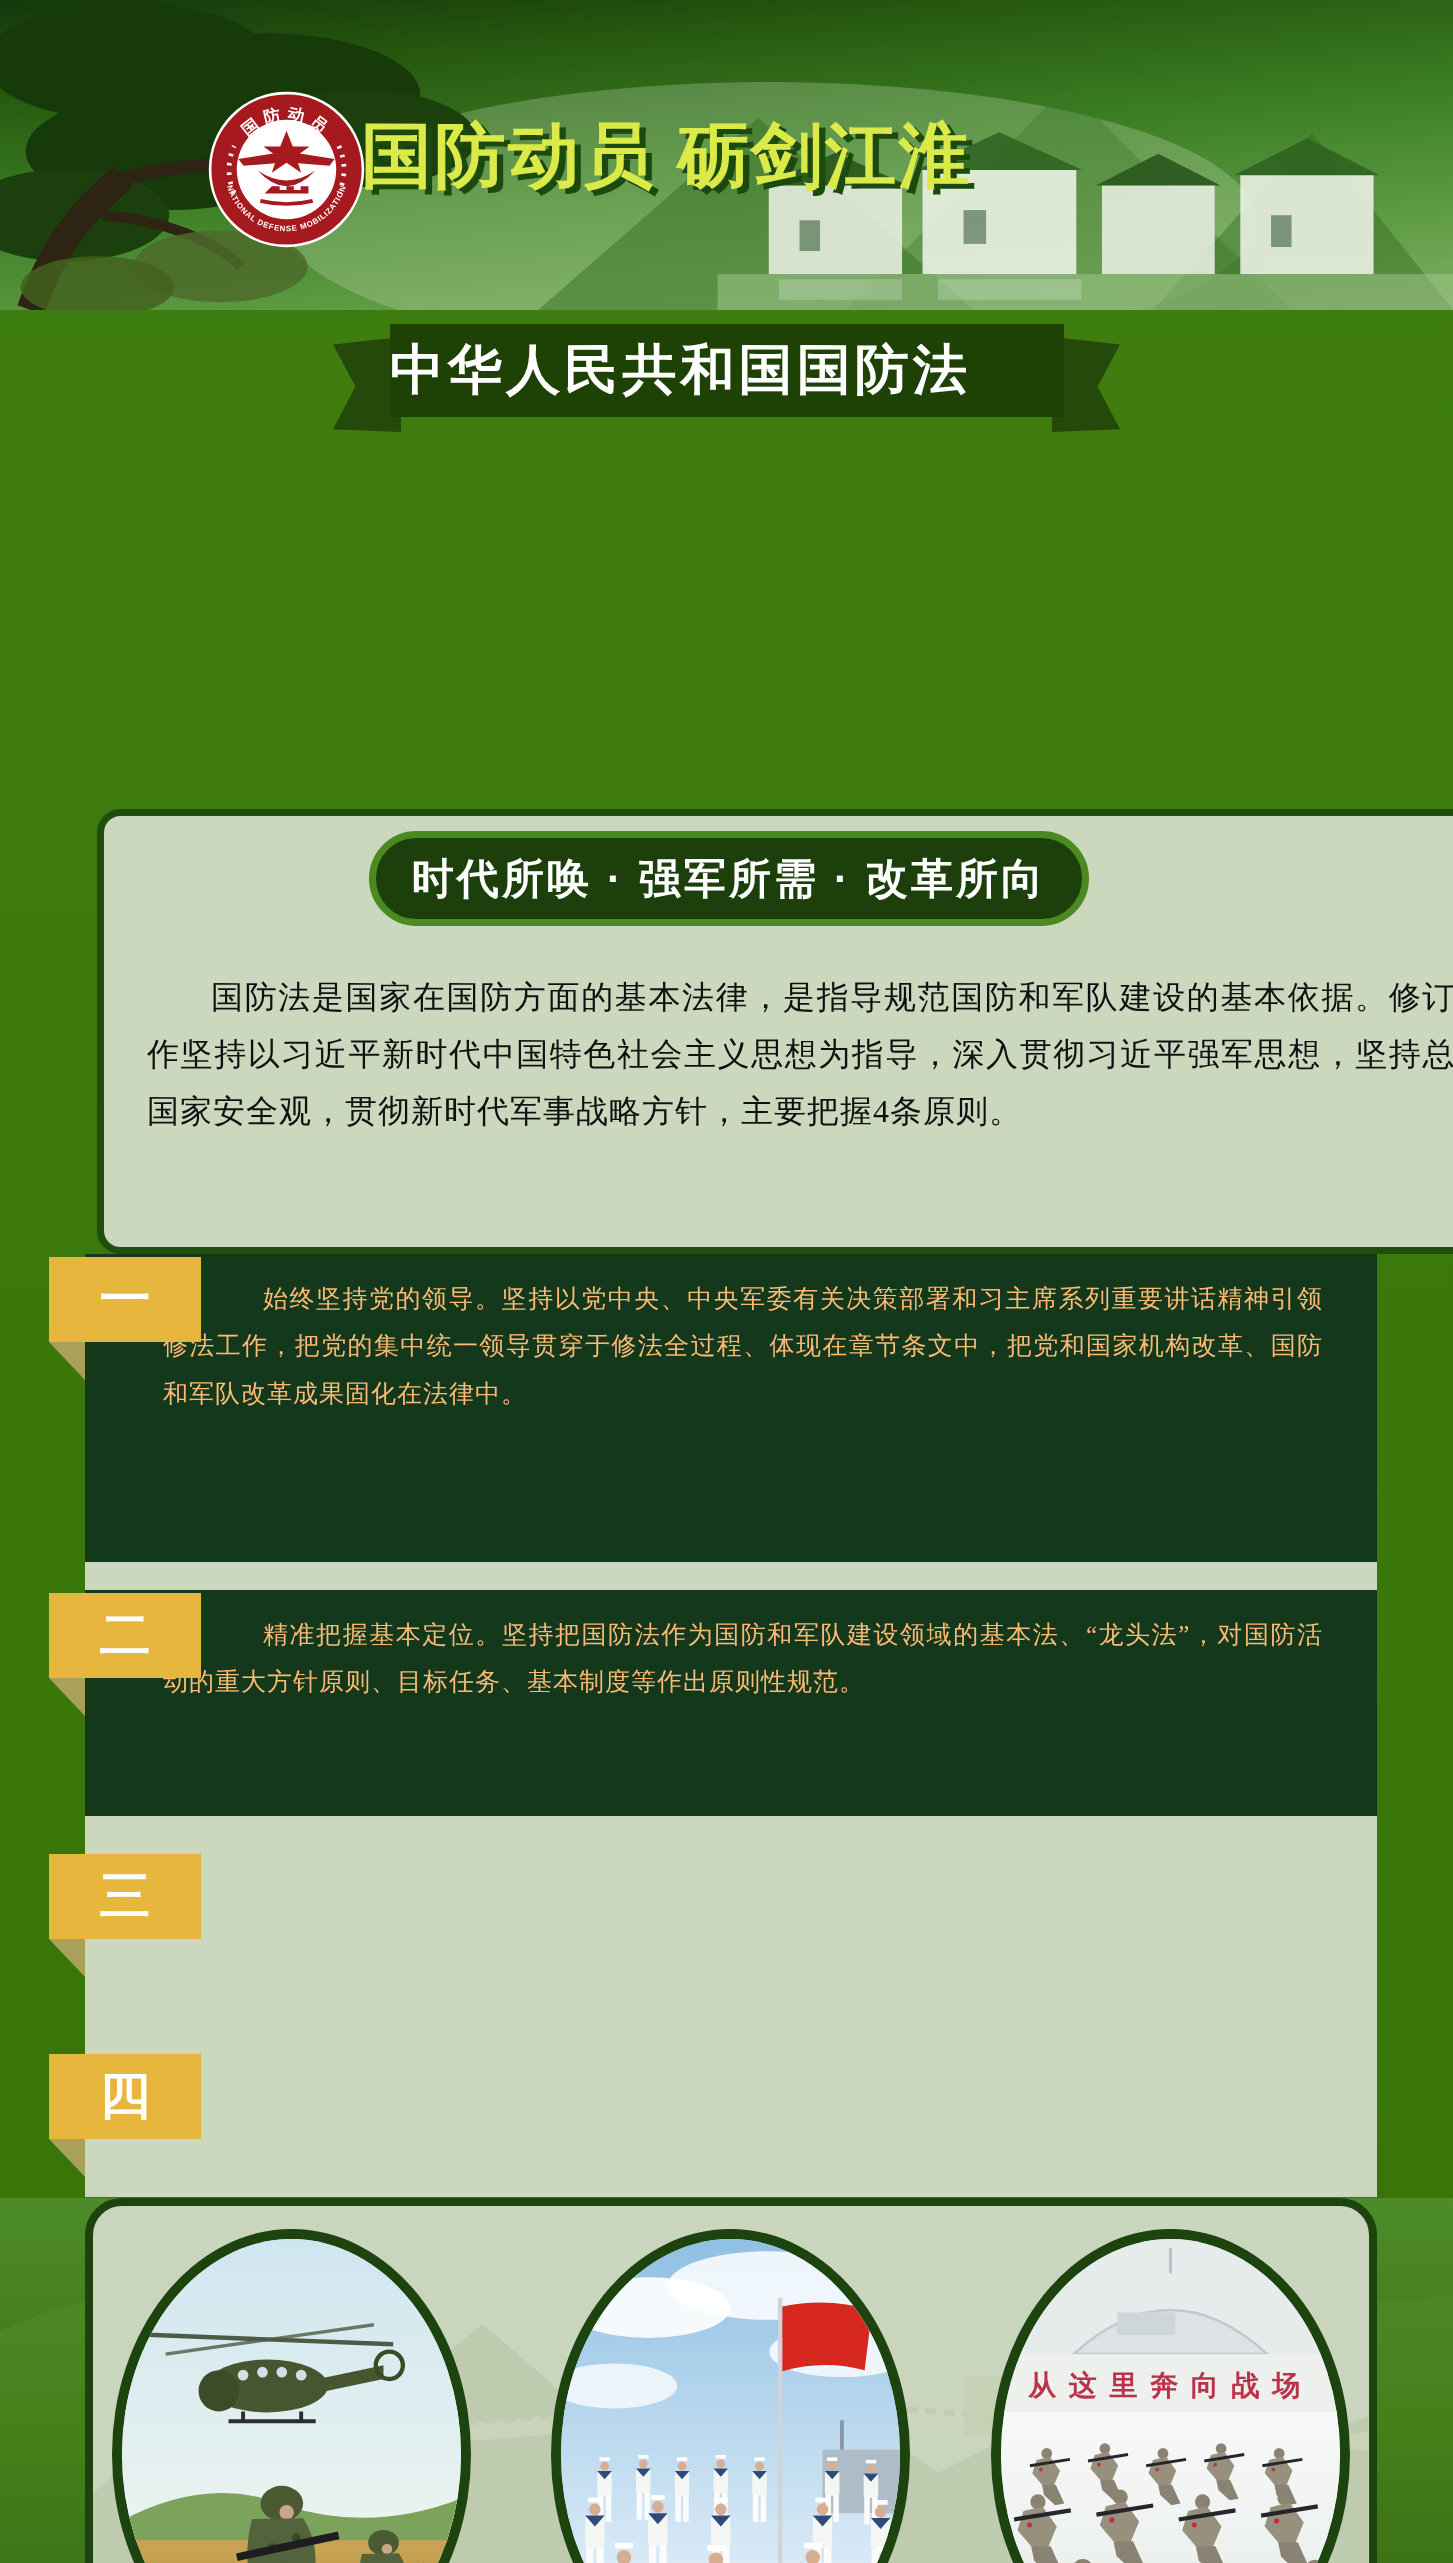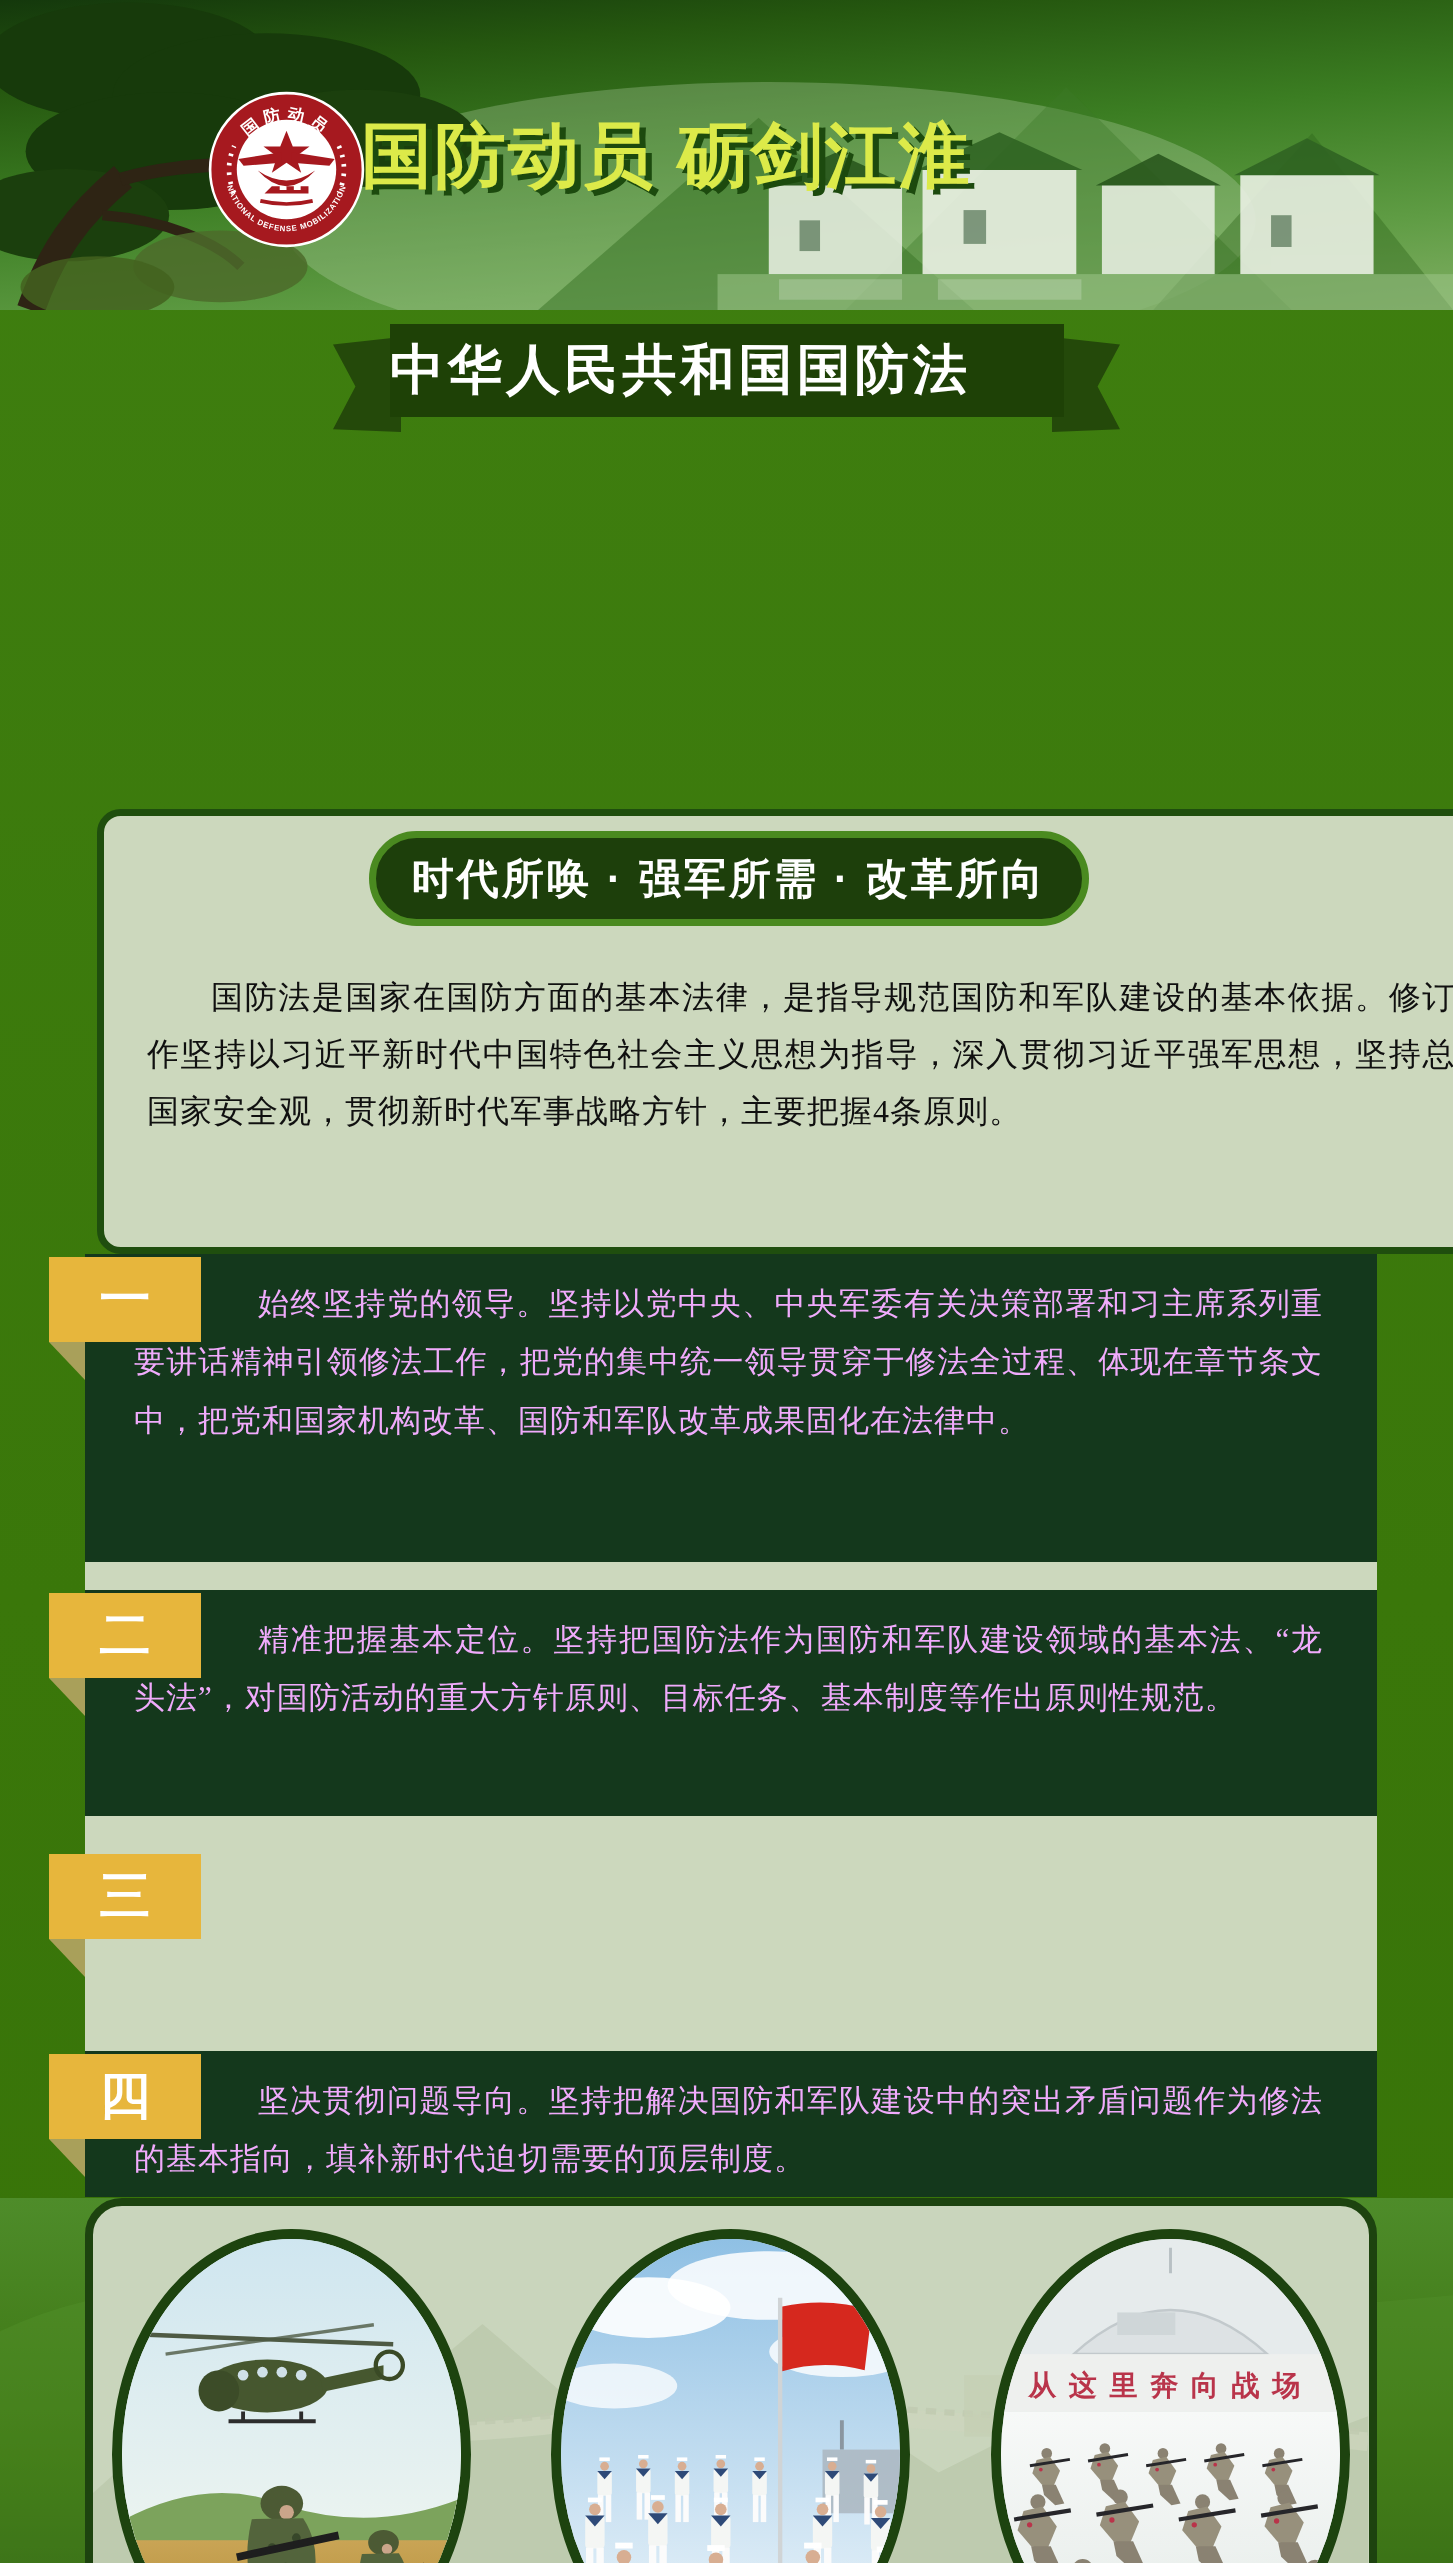--- a/index.html
+++ b/index.html
@@ -42,7 +42,7 @@
   .principles{left:85px;top:1254px;width:1292px;height:943px;background:#ccd8bd;}
   .panel{position:absolute;left:0;width:1292px;background:#14381c;box-sizing:border-box;
     padding:20.5px 54px 0 49px;}
-  .panel .para{color:#f0abfc;font-size:31px;line-height:1.9;text-indent:4em;}
+  .panel .para{color:#fdba74;font-size:25px;line-height:1.9;text-indent:4em;margin-left:29px;}
   .p1{top:0;height:308px;}
   .p2{top:336px;height:226px;}
   .p3{top:597px;height:164px;}

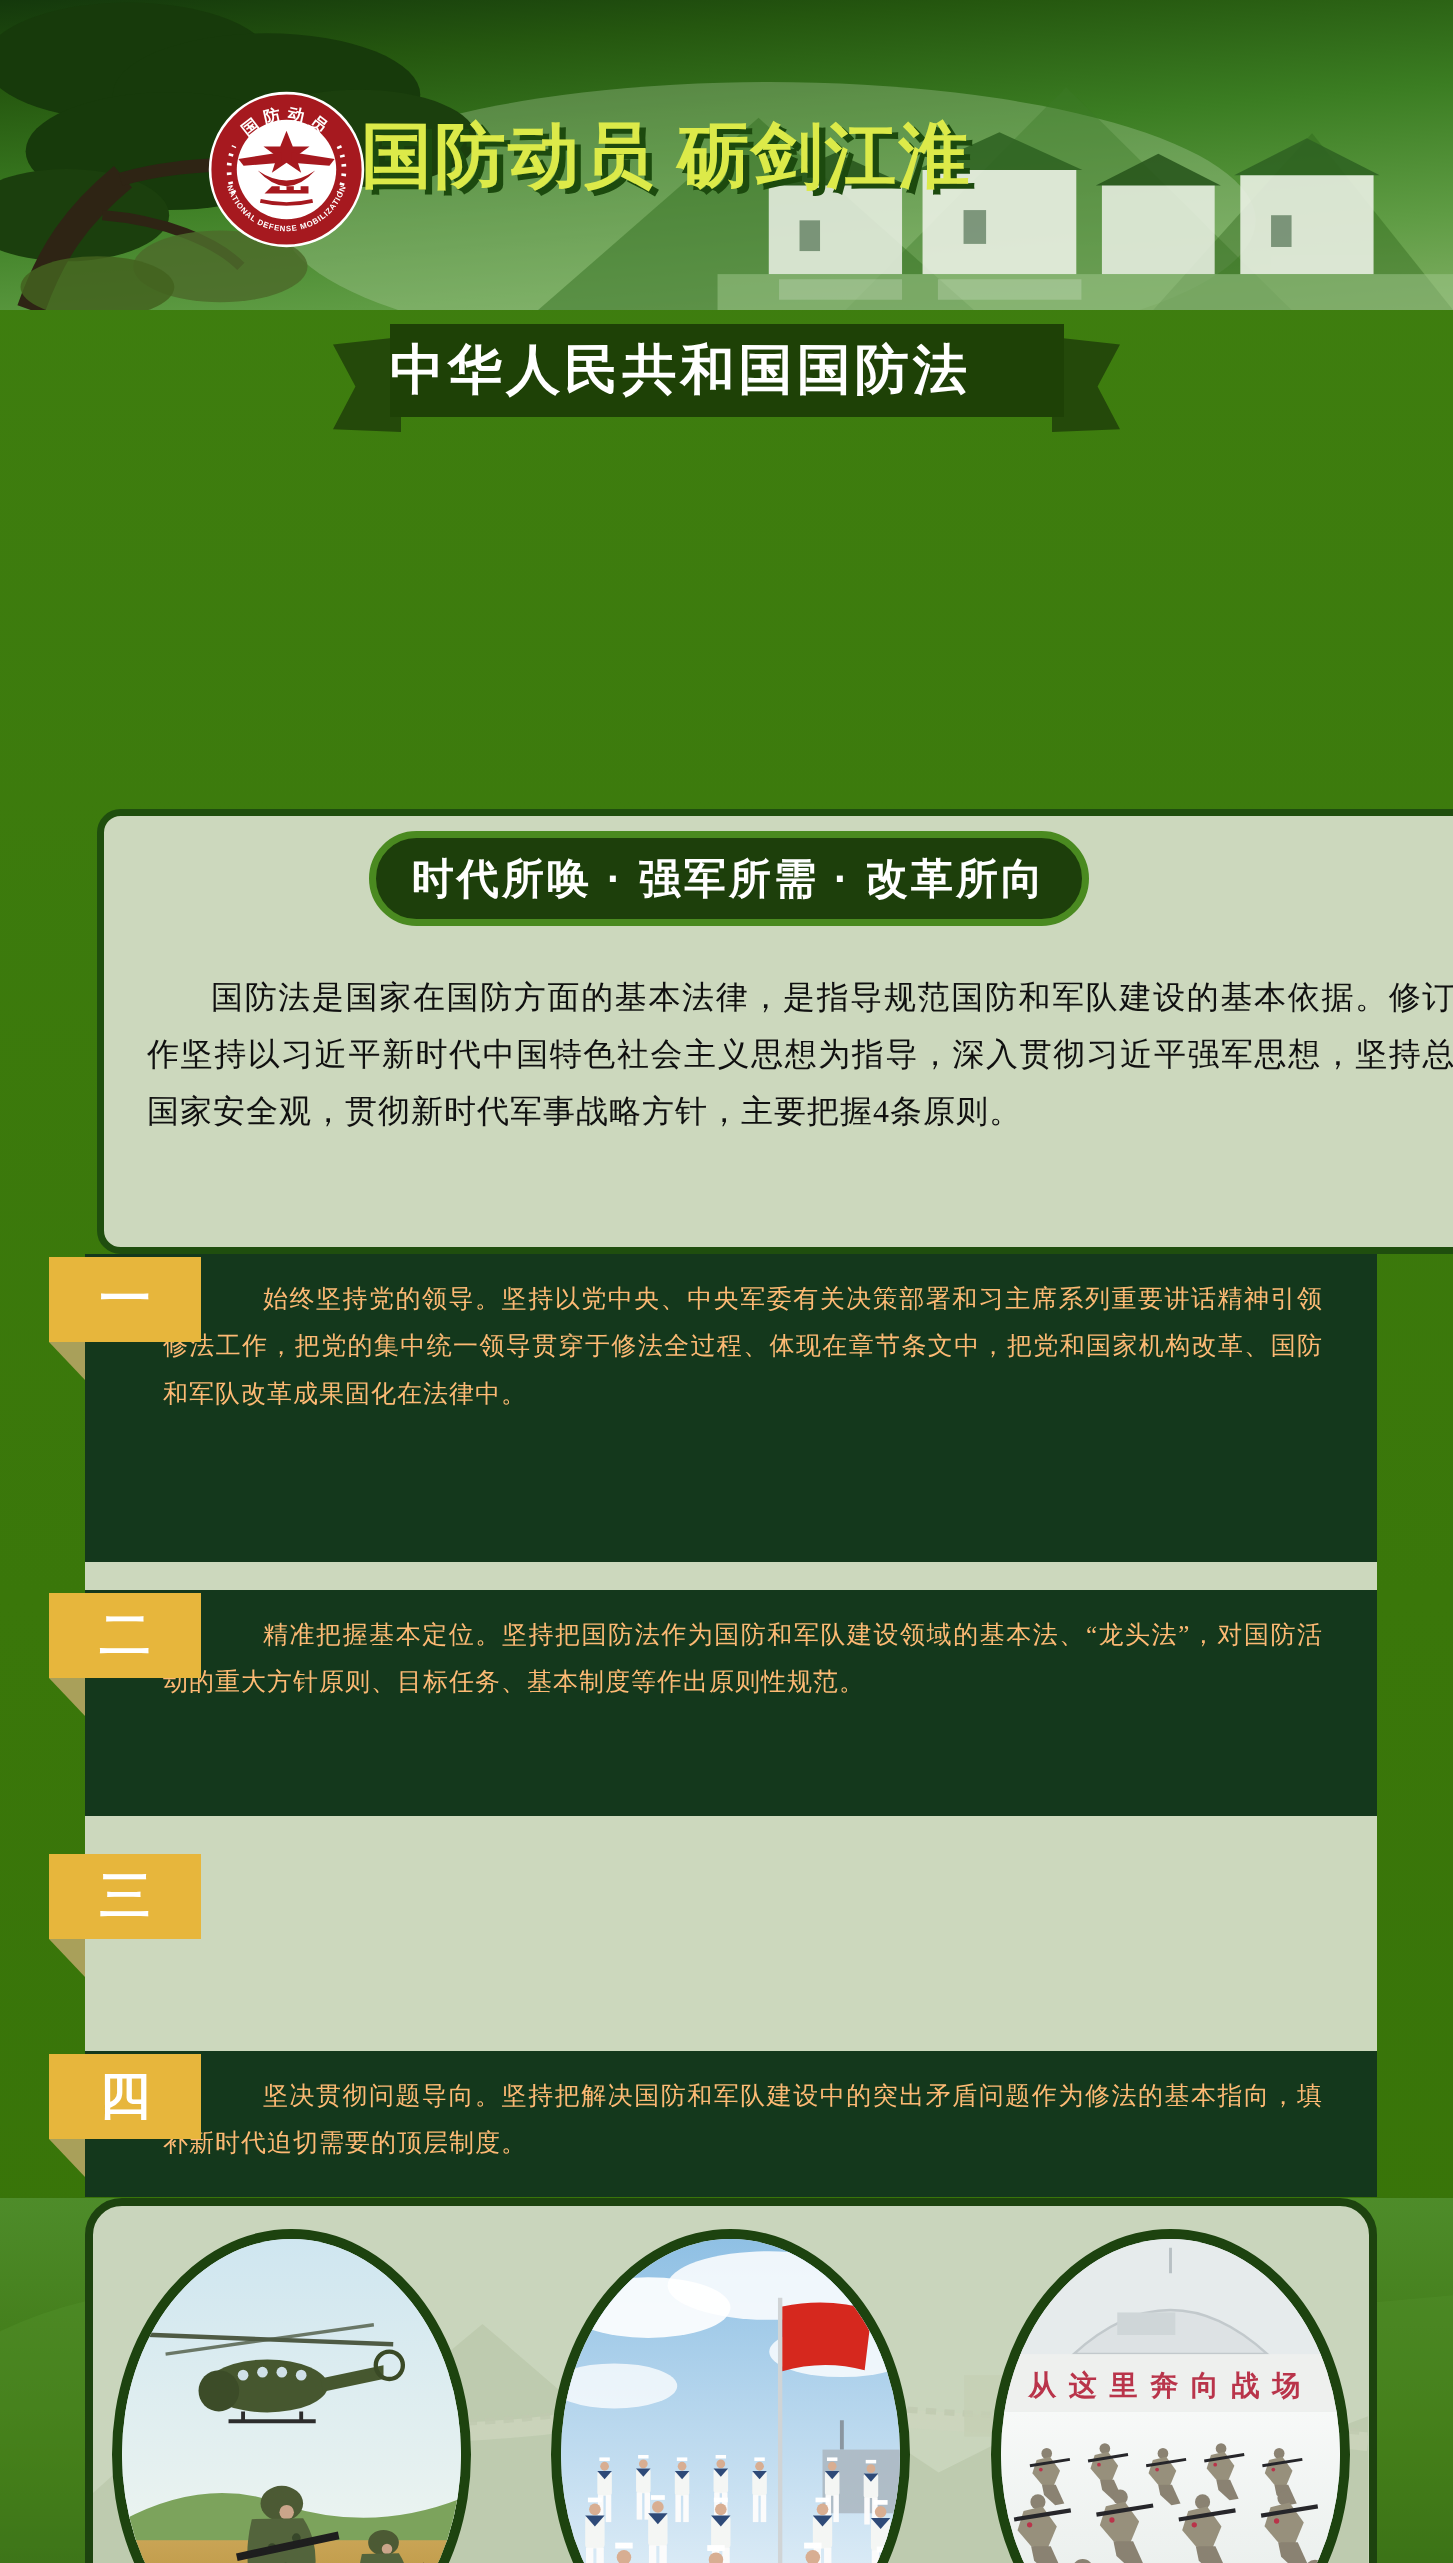--- a/index.html
+++ b/index.html
@@ -162,9 +162,6 @@
     </div>
     <div class="panel p2">
       <p class="para">精准把握基本定位。坚持把国防法作为国防和军队建设领域的基本法、“龙头法”，对国防活动的重大方针原则、目标任务、基本制度等作出原则性规范。</p>
-    </div>
-    <div class="panel p4">
-      <p class="para">坚决贯彻问题导向。坚持把解决国防和军队建设中的突出矛盾问题作为修法的基本指向，填补新时代迫切需要的顶层制度。</p>
     </div>
   </div>
   <div class="abs tab t1">

